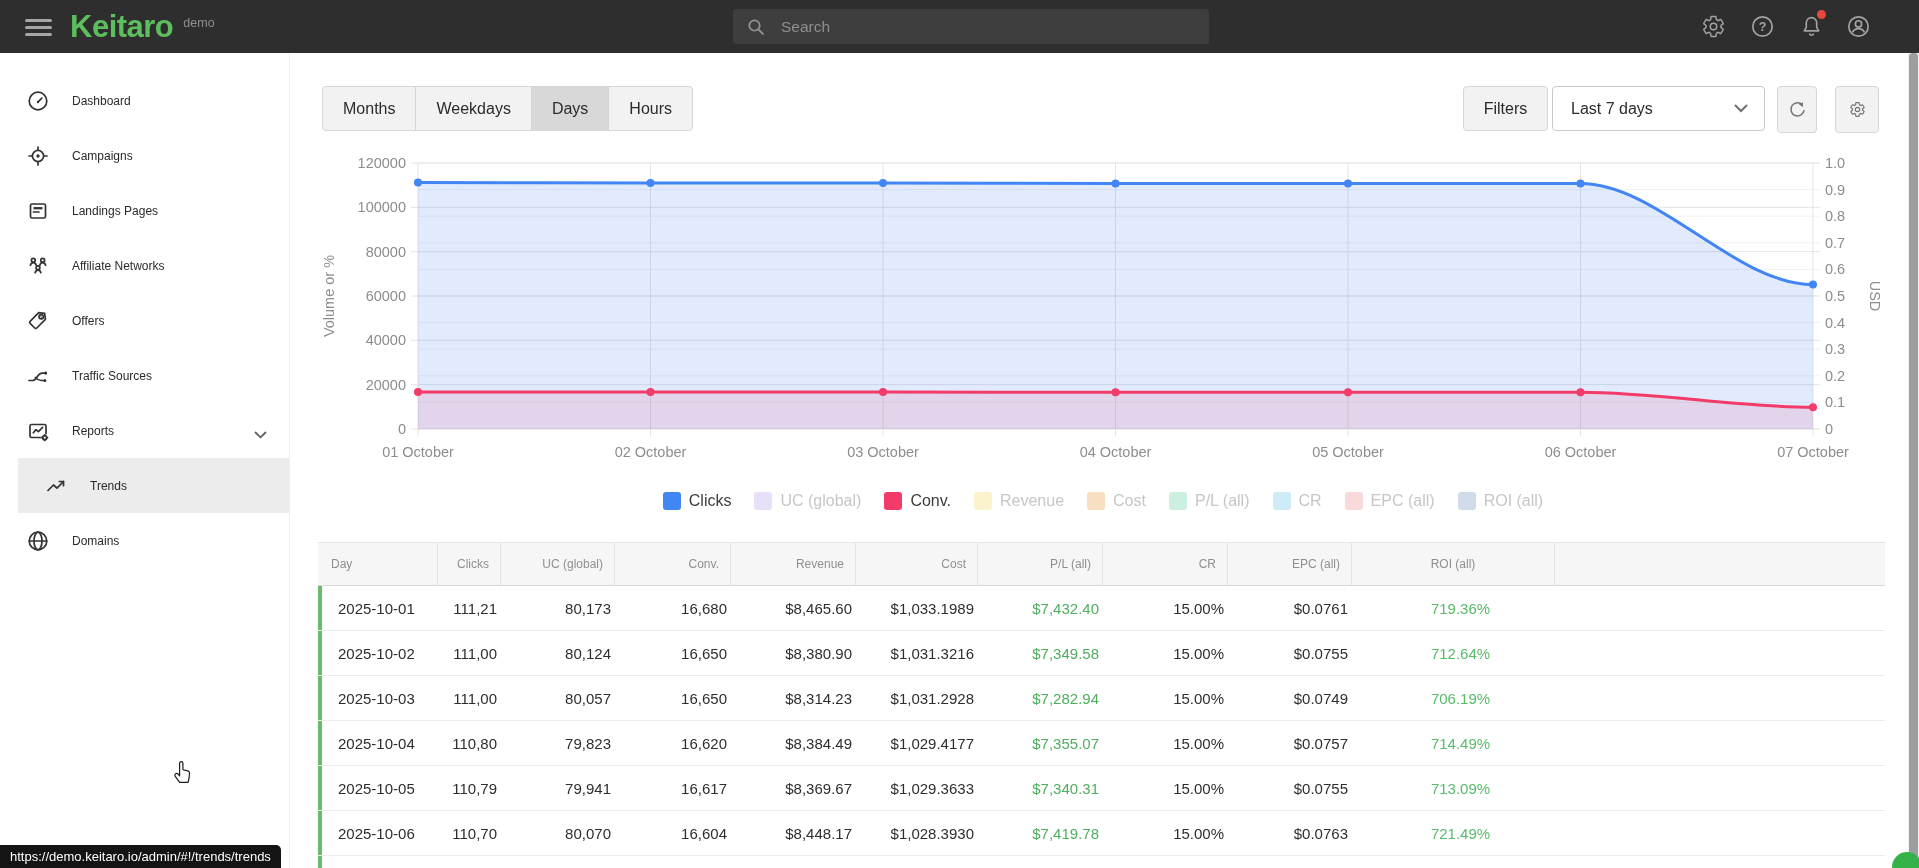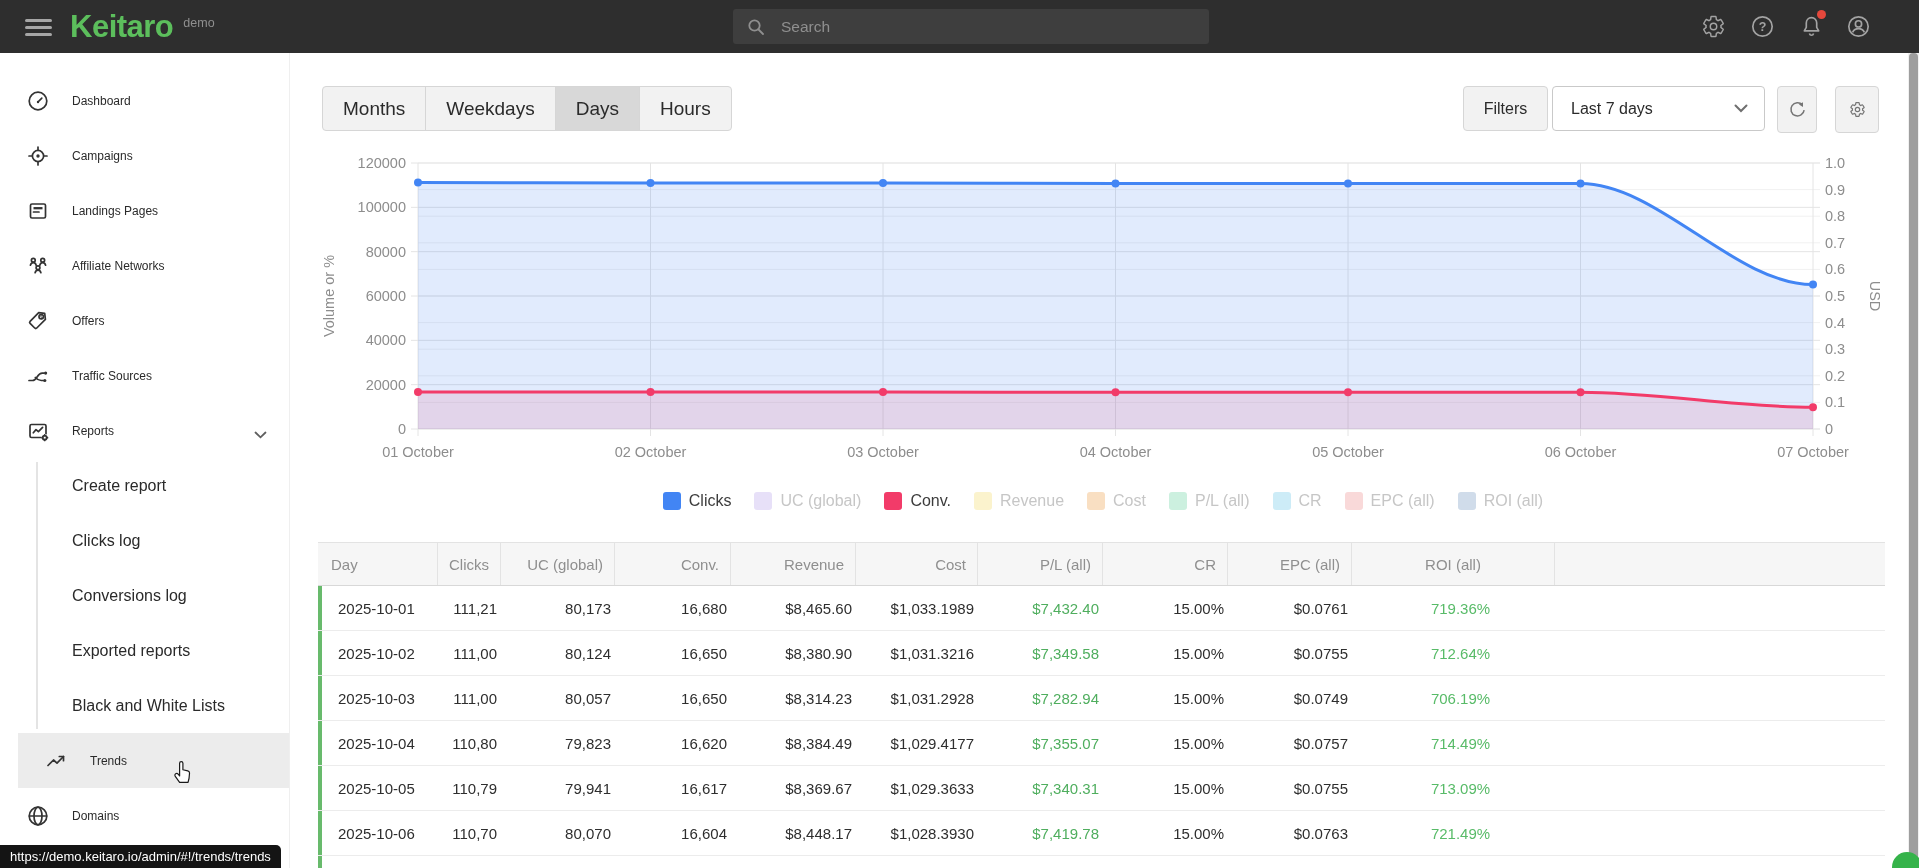--- a/index.html
+++ b/index.html
@@ -33,7 +33,7 @@
   
   #tabs{position:absolute;left:322px;top:86px;height:45px;display:flex;background:#f2f2f2;
         border:1px solid #d6d6d6;border-radius:4px;box-sizing:border-box;overflow:hidden;}
-  .tab{display:flex;align-items:center;padding:0 20px;font-size:19px;color:#2b2b2b;
+  .tab{display:flex;align-items:center;padding:0 20px;font-size:16px;color:#2b2b2b;
        border-left:1px solid #d6d6d6;cursor:pointer;}
   .tab:first-child{border-left:none;}
   .tab.active{background:#d8d8d8;}

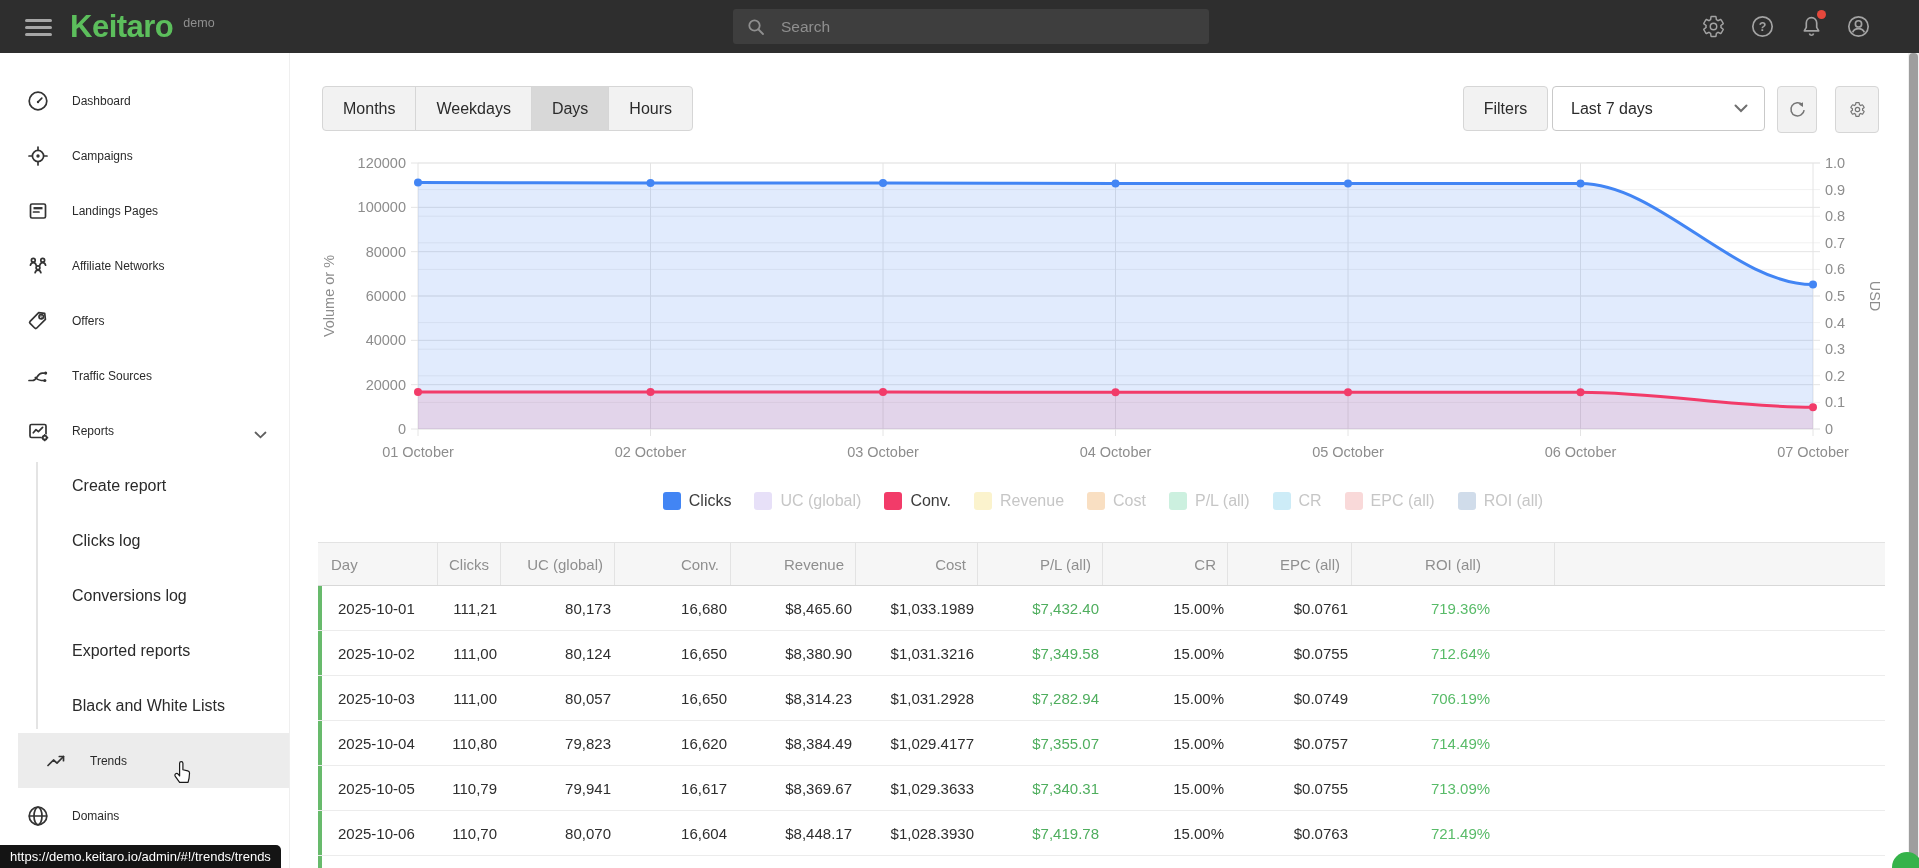--- a/index.html
+++ b/index.html
@@ -205,13 +205,6 @@
           <span class="side-chevron"><svg width="13" height="8" viewBox="0 0 13 8">
               <polyline points="1.5,1.5 6.5,6.3 11.5,1.5" fill="none" stroke="#5f5f5f" stroke-width="1.8" stroke-linecap="round"></polyline>
             </svg></span>
-        </div>
-        <div class="subitems">
-          <div class="subitem">Create report</div>
-          <div class="subitem">Clicks log</div>
-          <div class="subitem">Conversions log</div>
-          <div class="subitem">Exported reports</div>
-          <div class="subitem">Black and White Lists</div>
         </div>
         <div class="side-item active">
           <span class="side-icon"><svg width="24" height="24" viewBox="0 0 24 24">

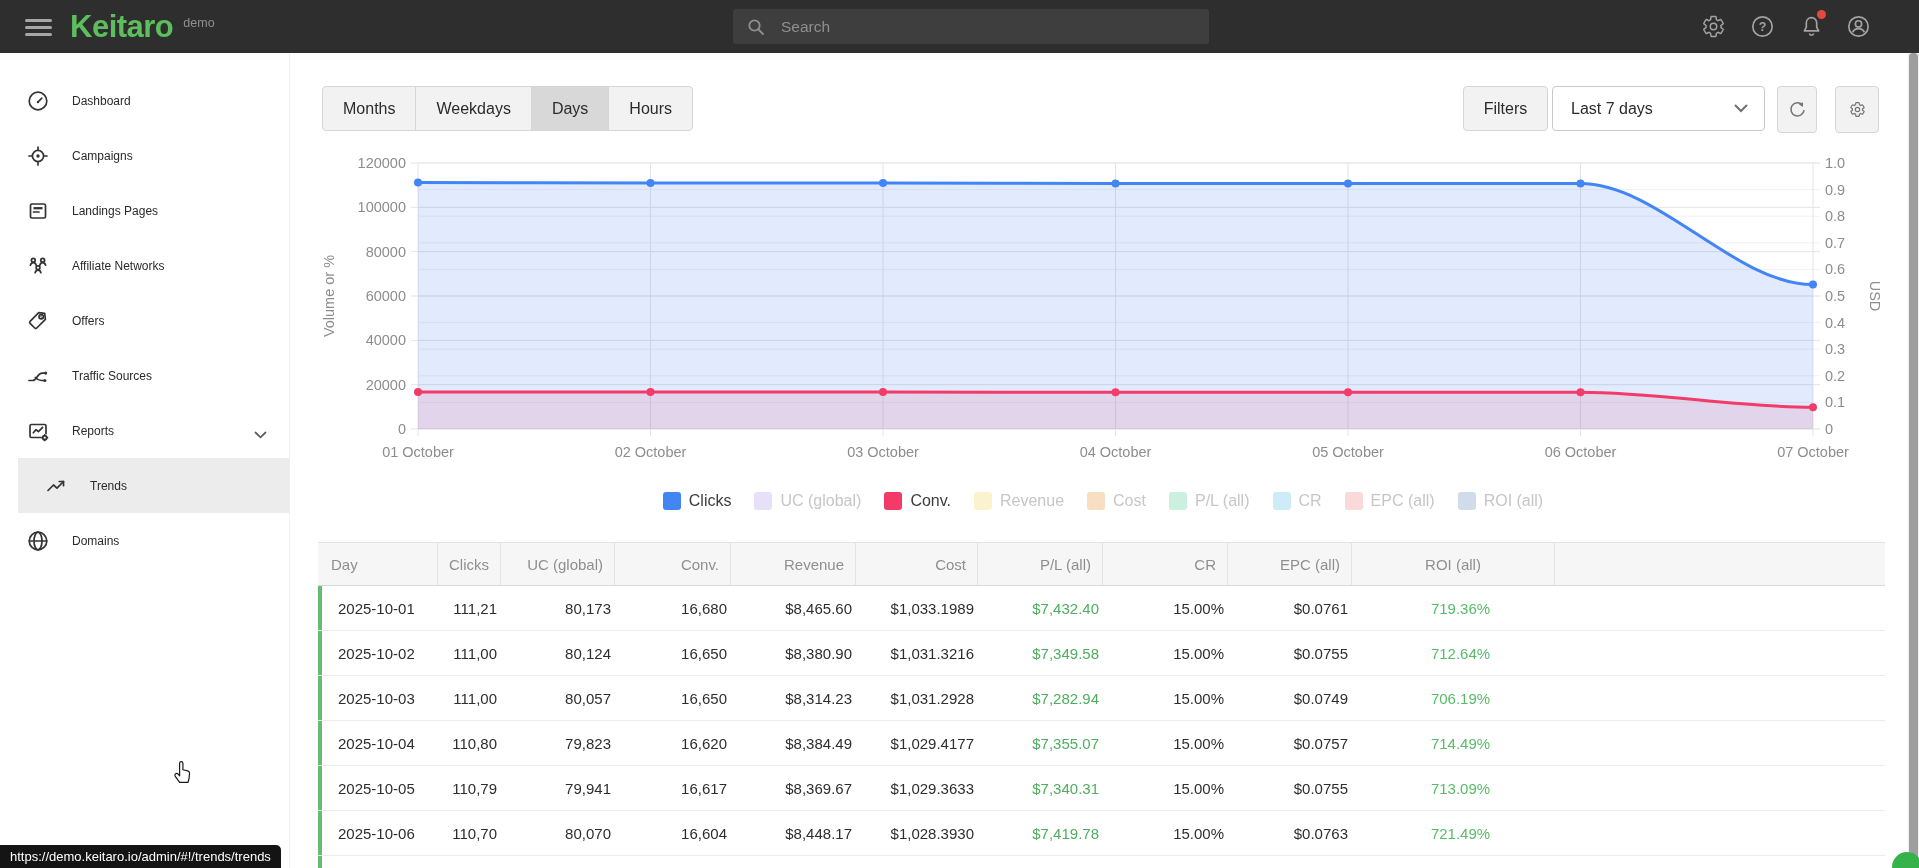--- a/index.html
+++ b/index.html
@@ -60,7 +60,7 @@
   
   #table{position:absolute;left:318px;top:542px;width:1567px;}
   #thead{display:flex;height:44px;background:#f6f6f6;border-top:1px solid #e3e3e3;
-         border-bottom:1px solid #d8d8d8;box-sizing:border-box;color:#8f8f8f;font-size:15px;}
+         border-bottom:1px solid #d8d8d8;box-sizing:border-box;color:#8f8f8f;font-size:12px;}
   #thead .cell{border-right:1px solid #e3e3e3;}
   #thead .cell.filler{border-right:none;}
   .cell{height:100%;display:flex;align-items:center;justify-content:flex-end;

